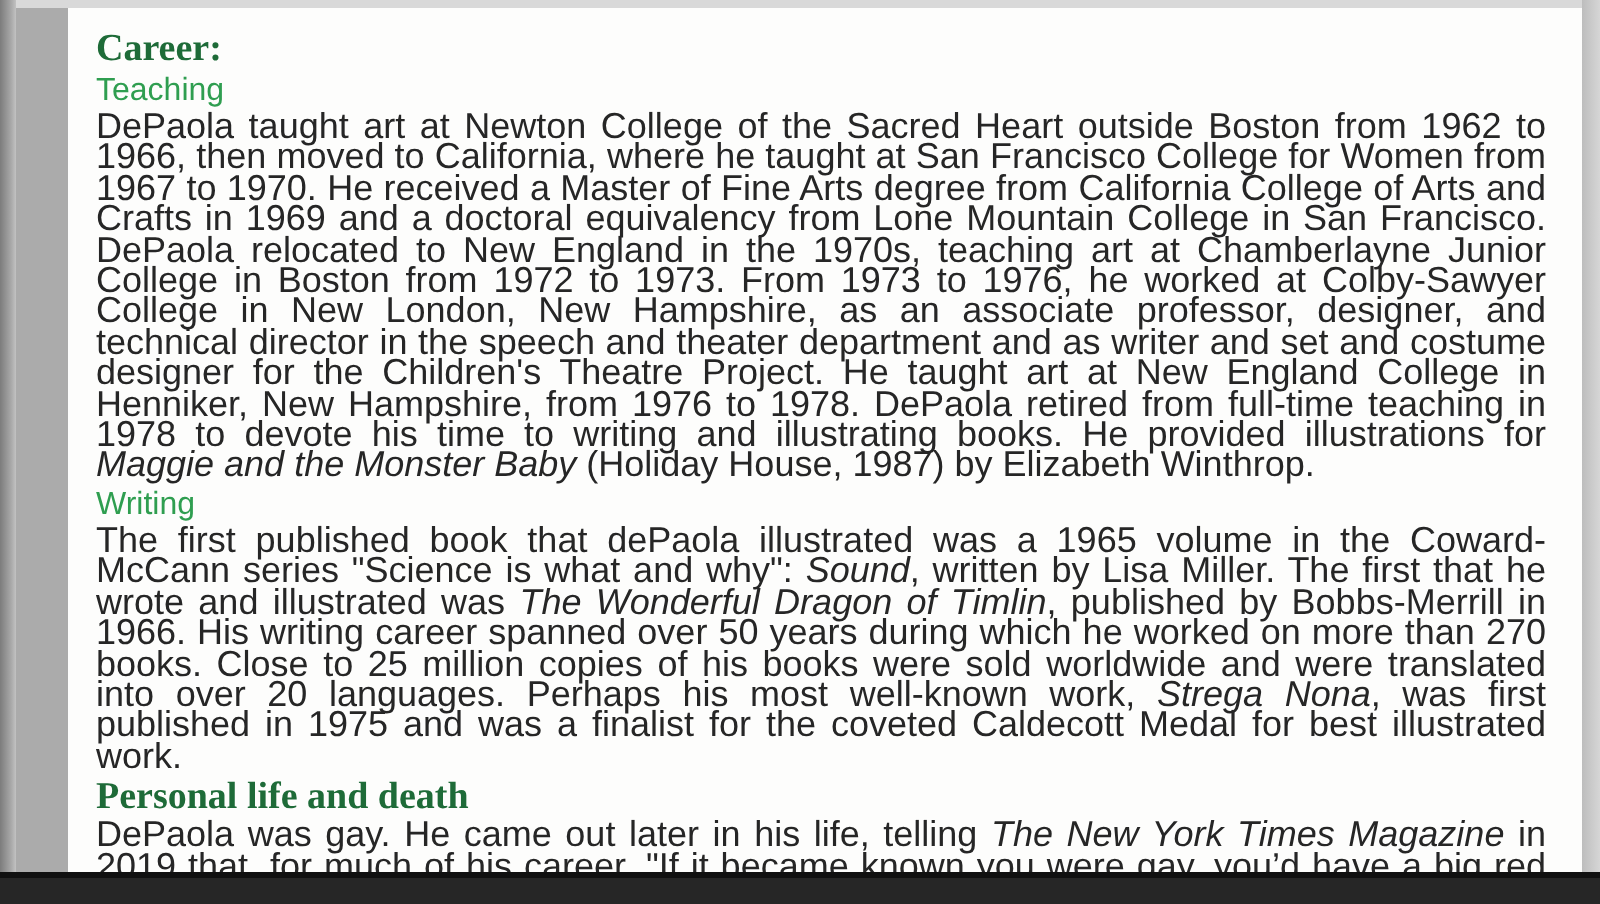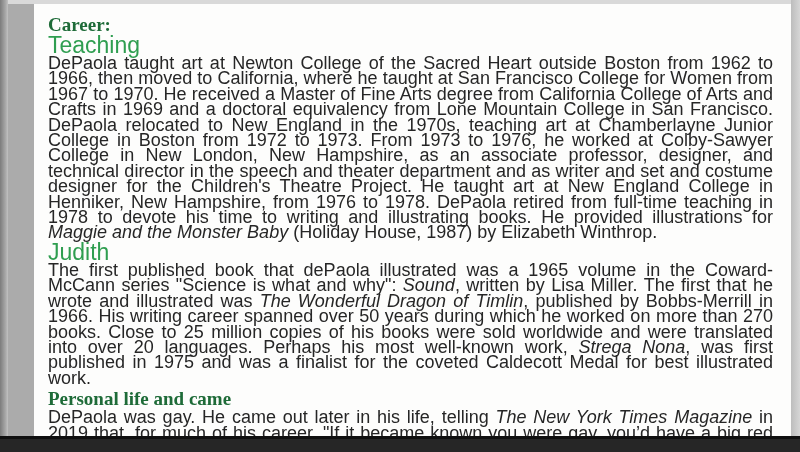--- a/index.html
+++ b/index.html
@@ -30,7 +30,7 @@
   }
   .h-sans{
     font-family:"Liberation Sans",sans-serif;font-weight:normal;
-    font-size:23px;line-height:19px;color:#2f9e50;margin:0 0 1px 0;
+    font-size:16px;line-height:19px;color:#2f9e50;margin:0 0 1px 0;
   }
   .para{
     font-size:18px;line-height:15.4px;color:#262626;

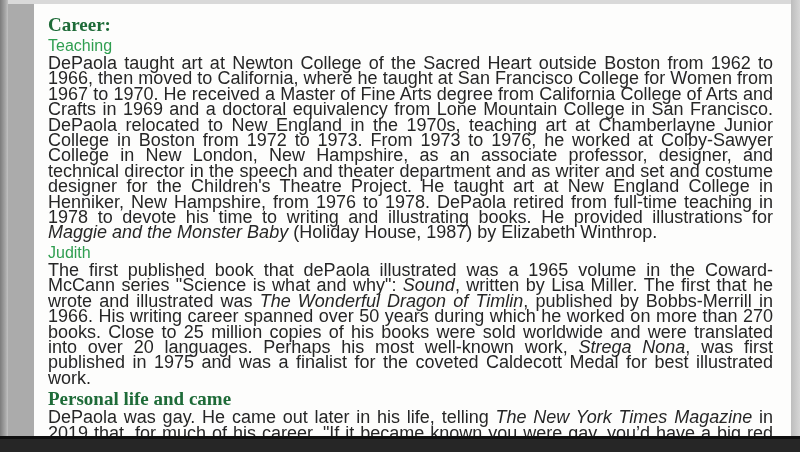--- a/index.html
+++ b/index.html
@@ -52,7 +52,7 @@
         <h2 class="h-serif">Career:</h2>
         <h3 class="h-sans">Teaching</h3>
         <p class="para"><span>DePaola taught art at Newton College of the Sacred Heart outside Boston from 1962 to 1966, then moved to California, where he taught at San Francisco College for Women from 1967 to 1970. He received a Master of Fine Arts degree from California College of Arts and Crafts in 1969 and a doctoral equivalency from Lone Mountain College in San Francisco. DePaola relocated to New England in the 1970s, teaching art at Chamberlayne Junior College in Boston from 1972 to 1973. From 1973 to 1976, he worked at Colby-Sawyer College in New London, New Hampshire, as an associate professor, designer, and technical director in the speech and theater department and as writer and set and costume designer for the Children's Theatre Project. He taught art at New England College in Henniker, New Hampshire, from 1976 to 1978. DePaola retired from full-time teaching in 1978 to devote his time to writing and illustrating books. He provided illustrations for </span><i>Maggie and the Monster Baby</i><span> (Holiday House, 1987) by Elizabeth Winthrop.</span></p>
-        <h3 class="h-sans">Judith</h3>
+        <h3 class="h-sans">Writing</h3>
         <p class="para"><span>The first published book that dePaola illustrated was a 1965 volume in the Coward-McCann series "Science is what and why": </span><i>Sound</i><span>, written by Lisa Miller. The first that he wrote and illustrated was </span><i>The Wonderful Dragon of Timlin</i><span>, published by Bobbs-Merrill in 1966. His writing career spanned over 50 years during which he worked on more than 270 books. Close to 25 million copies of his books were sold worldwide and were translated into over 20 languages. Perhaps his most well-known work, </span><i>Strega Nona</i><span>, was first published in 1975 and was a finalist for the coveted Caldecott Medal for best illustrated work.</span></p>
         <h2 class="h-serif">Personal life and came</h2>
         <p class="para"><span>DePaola was gay. He came out later in his life, telling </span><i>The New York Times Magazine</i><span> in 2019 that, for much of his career, "If it became known you were gay, you’d have a big red ‘G’ on your chest... and schools wouldn’t buy your books anymore.”  DePaola had resided in New London, New Hampshire, where he taught from 1973 to 1976.  DePaola died at the Dartmouth-Hitchcock Medical Center on March 30, 2020, in Lebanon, New Hampshire, according to his literary agent, Doug Whiteman. He was badly injured in a fall in his barn studio the previous week and died of complications following surgery. He was survived by his two sisters Judith and Maureen (the latter being his best friend) and many nieces and nephews.  In 2023, the United States Postal Service honored DePaola with a U.S. Postage Stamp featuring Strega Nona. The stamp was released on May 5, 2023 following an official dedication at the Currier Museum of Art in Manchester, New Hampshire.</span></p>

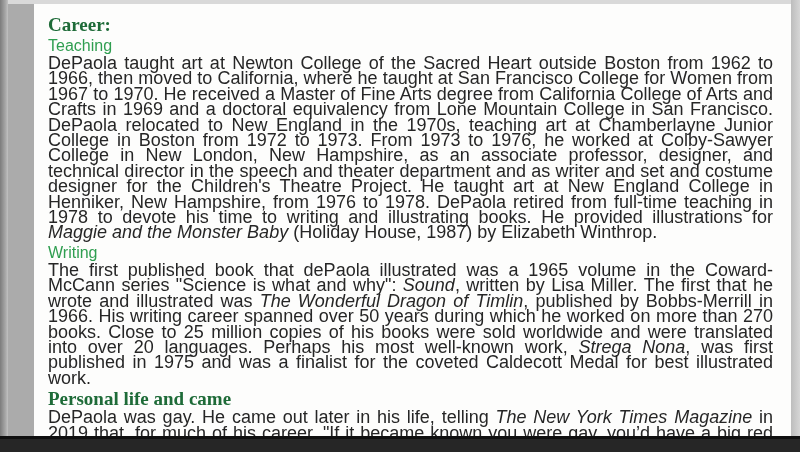--- a/index.html
+++ b/index.html
@@ -54,7 +54,7 @@
         <p class="para"><span>DePaola taught art at Newton College of the Sacred Heart outside Boston from 1962 to 1966, then moved to California, where he taught at San Francisco College for Women from 1967 to 1970. He received a Master of Fine Arts degree from California College of Arts and Crafts in 1969 and a doctoral equivalency from Lone Mountain College in San Francisco. DePaola relocated to New England in the 1970s, teaching art at Chamberlayne Junior College in Boston from 1972 to 1973. From 1973 to 1976, he worked at Colby-Sawyer College in New London, New Hampshire, as an associate professor, designer, and technical director in the speech and theater department and as writer and set and costume designer for the Children's Theatre Project. He taught art at New England College in Henniker, New Hampshire, from 1976 to 1978. DePaola retired from full-time teaching in 1978 to devote his time to writing and illustrating books. He provided illustrations for </span><i>Maggie and the Monster Baby</i><span> (Holiday House, 1987) by Elizabeth Winthrop.</span></p>
         <h3 class="h-sans">Writing</h3>
         <p class="para"><span>The first published book that dePaola illustrated was a 1965 volume in the Coward-McCann series "Science is what and why": </span><i>Sound</i><span>, written by Lisa Miller. The first that he wrote and illustrated was </span><i>The Wonderful Dragon of Timlin</i><span>, published by Bobbs-Merrill in 1966. His writing career spanned over 50 years during which he worked on more than 270 books. Close to 25 million copies of his books were sold worldwide and were translated into over 20 languages. Perhaps his most well-known work, </span><i>Strega Nona</i><span>, was first published in 1975 and was a finalist for the coveted Caldecott Medal for best illustrated work.</span></p>
-        <h2 class="h-serif">Personal life and came</h2>
+        <h2 class="h-serif">Personal life and death</h2>
         <p class="para"><span>DePaola was gay. He came out later in his life, telling </span><i>The New York Times Magazine</i><span> in 2019 that, for much of his career, "If it became known you were gay, you’d have a big red ‘G’ on your chest... and schools wouldn’t buy your books anymore.”  DePaola had resided in New London, New Hampshire, where he taught from 1973 to 1976.  DePaola died at the Dartmouth-Hitchcock Medical Center on March 30, 2020, in Lebanon, New Hampshire, according to his literary agent, Doug Whiteman. He was badly injured in a fall in his barn studio the previous week and died of complications following surgery. He was survived by his two sisters Judith and Maureen (the latter being his best friend) and many nieces and nephews.  In 2023, the United States Postal Service honored DePaola with a U.S. Postage Stamp featuring Strega Nona. The stamp was released on May 5, 2023 following an official dedication at the Currier Museum of Art in Manchester, New Hampshire.</span></p>
       </main>
 

